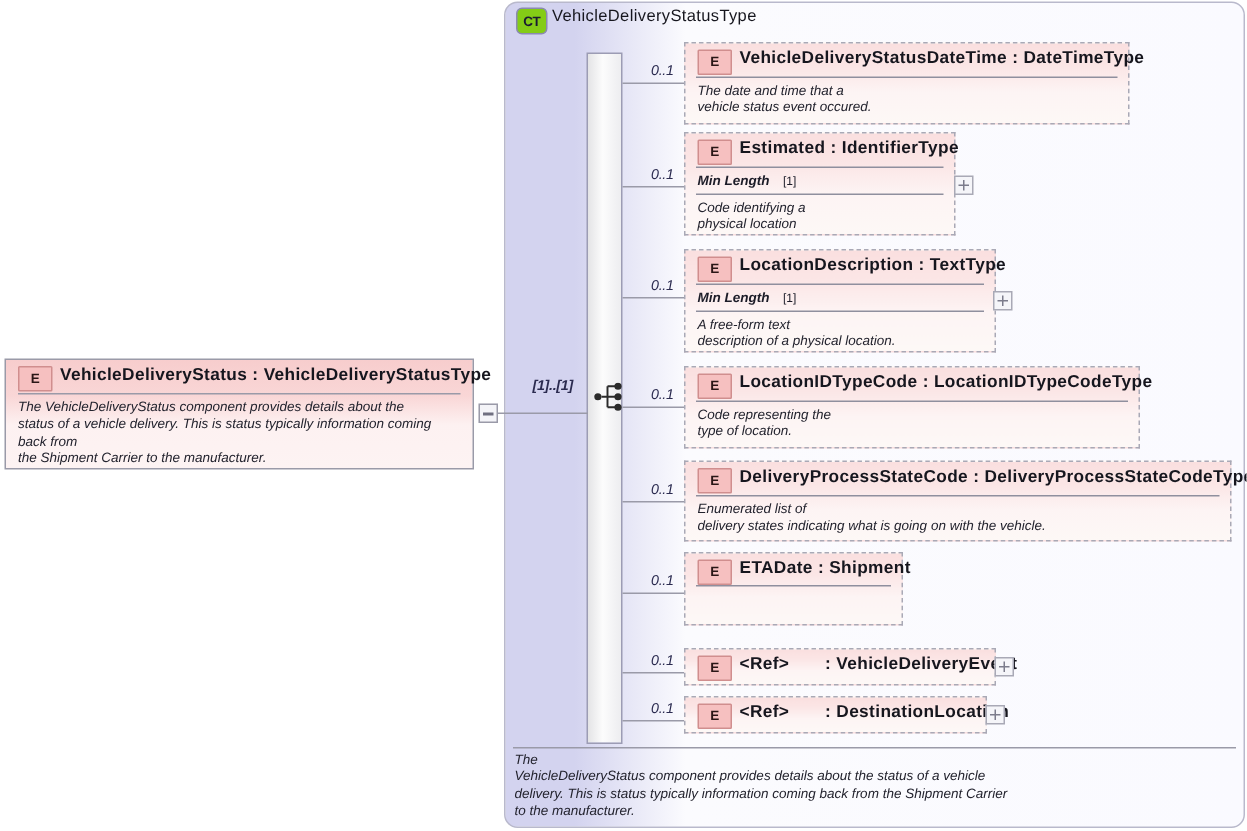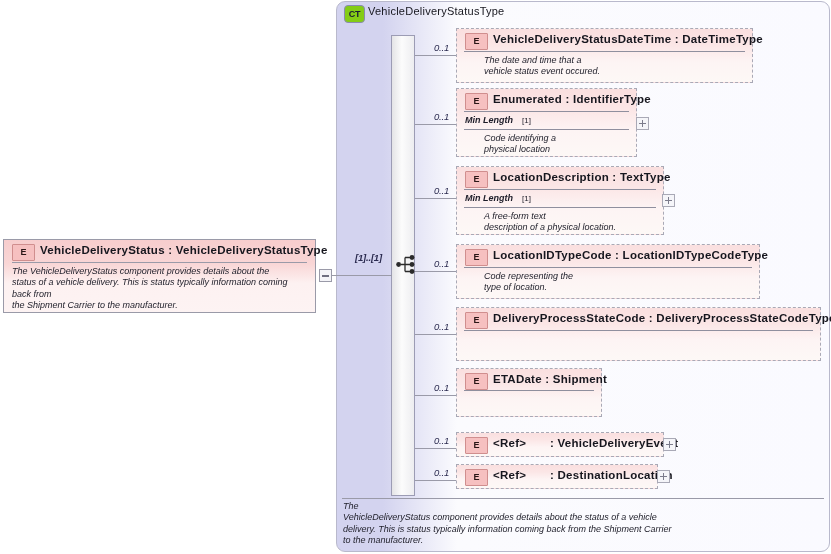--- a/index.html
+++ b/index.html
@@ -107,7 +107,7 @@
   .child .rule2{position:absolute;left:8px;right:8px;height:1px;background:#8f8f9e;}
   .child .doc{
     position:absolute;left:9px;right:7px;
-    font-size:9px;font-style:italic;color:#23232e;line-height:11.3px;margin-left:19px;
+    font-size:9px;font-style:italic;color:#23232e;line-height:11.3px;
   }
   
   .occ{

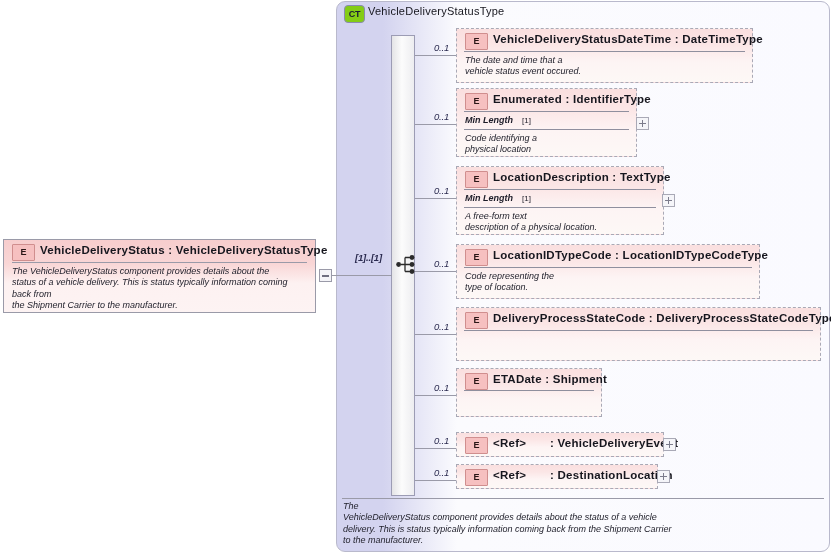--- a/index.html
+++ b/index.html
@@ -191,7 +191,7 @@
   <div class="child" style="left:456px;top:88px;width:181px;height:69px;">
     <div class="box"></div>
     <div class="ebadge">E</div>
-    <div class="title">Enumerated  :  IdentifierType</div>
+    <div class="title">Estimated  :  IdentifierType</div>
     <div class="rule"></div>
     <div class="facet">
       <span>Min Length</span><span class="val">[1]</span>

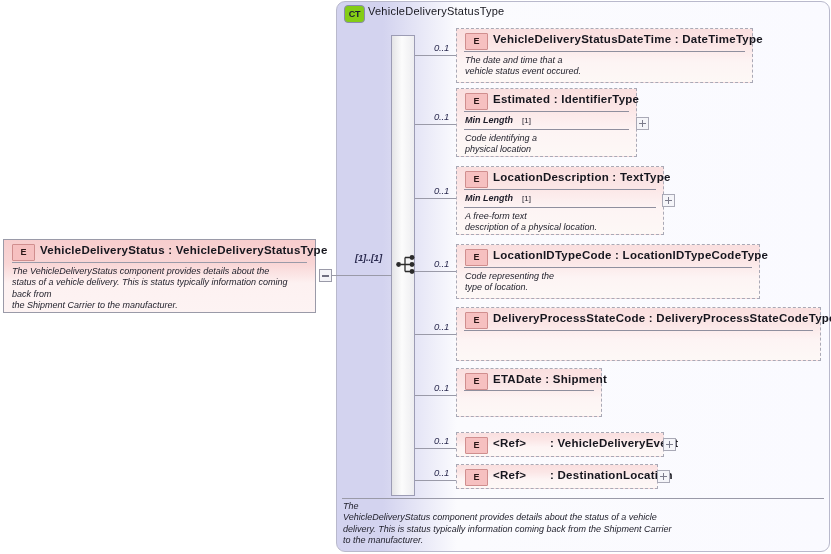--- a/index.html
+++ b/index.html
@@ -242,6 +242,8 @@
     <div class="ebadge">E</div>
     <div class="title">DeliveryProcessStateCode  :  DeliveryProcessStateCodeType</div>
     <div class="rule"></div>
+    <div class="doc" style="top:27px;white-space:pre-line">Enumerated list of
+delivery states indicating what is going on with the vehicle.</div>
   </div>
 
   <div class="conn" style="left:415px;top:395px;width:41px;"></div>

